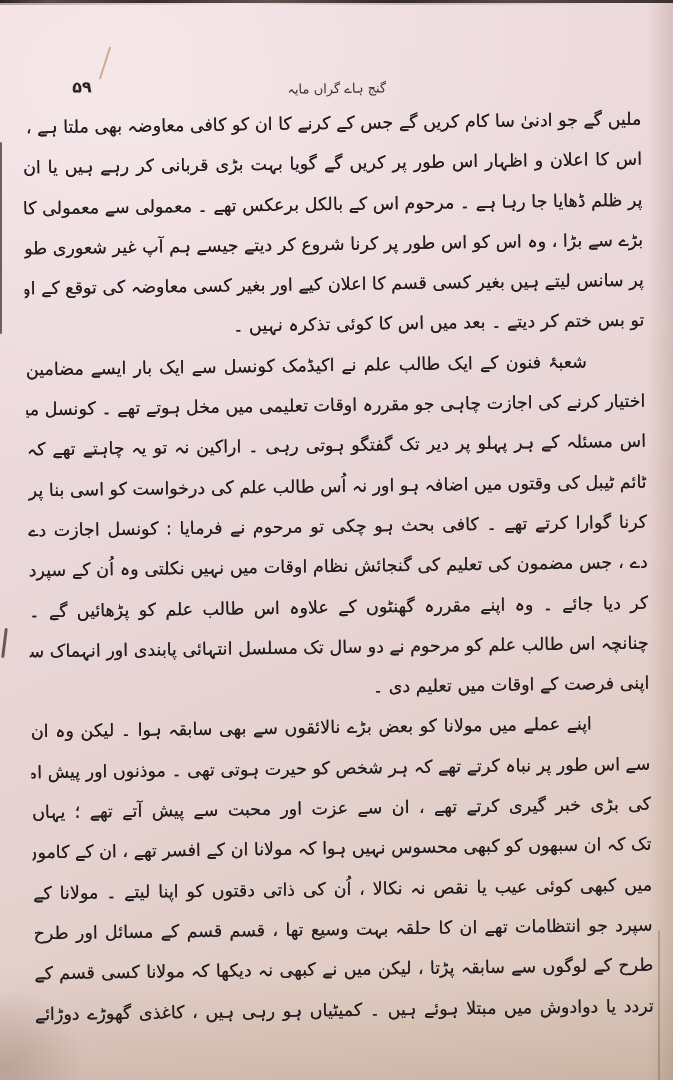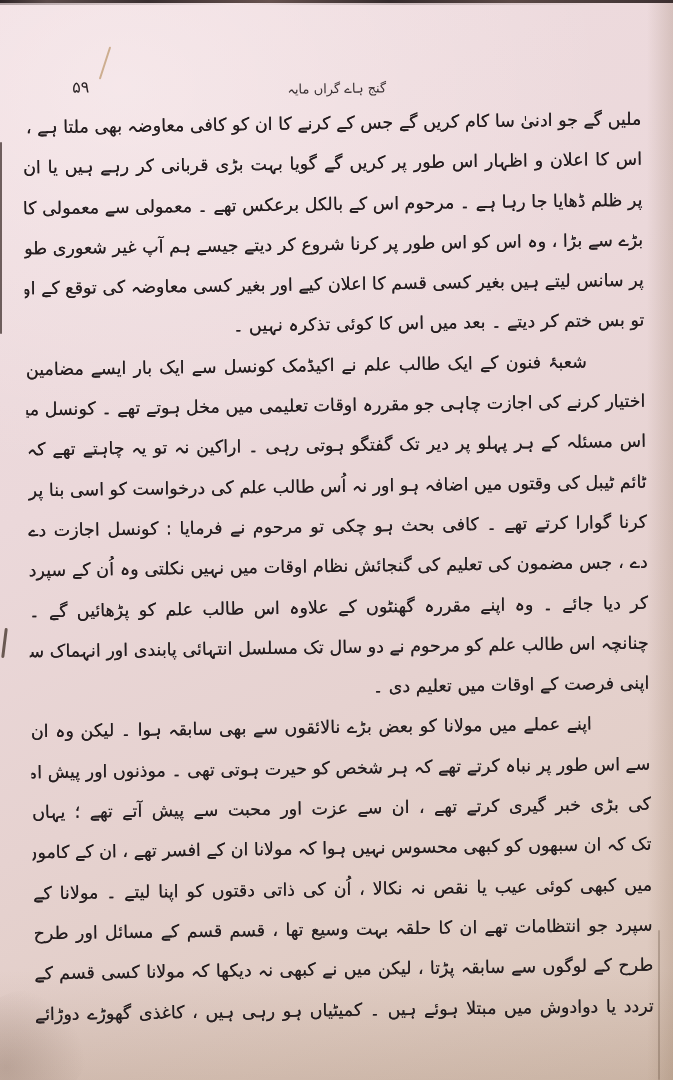--- a/index.html
+++ b/index.html
@@ -33,7 +33,7 @@
     background:radial-gradient(circle at 30% 70%, rgba(110,85,70,.25), rgba(110,85,70,0) 70%);}
   
   .header{position:absolute;top:74px;left:0;right:0;transform:rotate(-0.8deg);color:#2a2224;}
-  .page-number{position:absolute;left:72px;top:0;font-size:16px;font-weight:normal;letter-spacing:1px;}
+  .page-number{position:absolute;left:72px;top:0;font-size:16px;font-weight:bold;letter-spacing:1px;}
   .running-title{position:absolute;left:0;right:0;top:7px;text-align:center;font-size:13px;opacity:.92;}
   
   .text-block{

